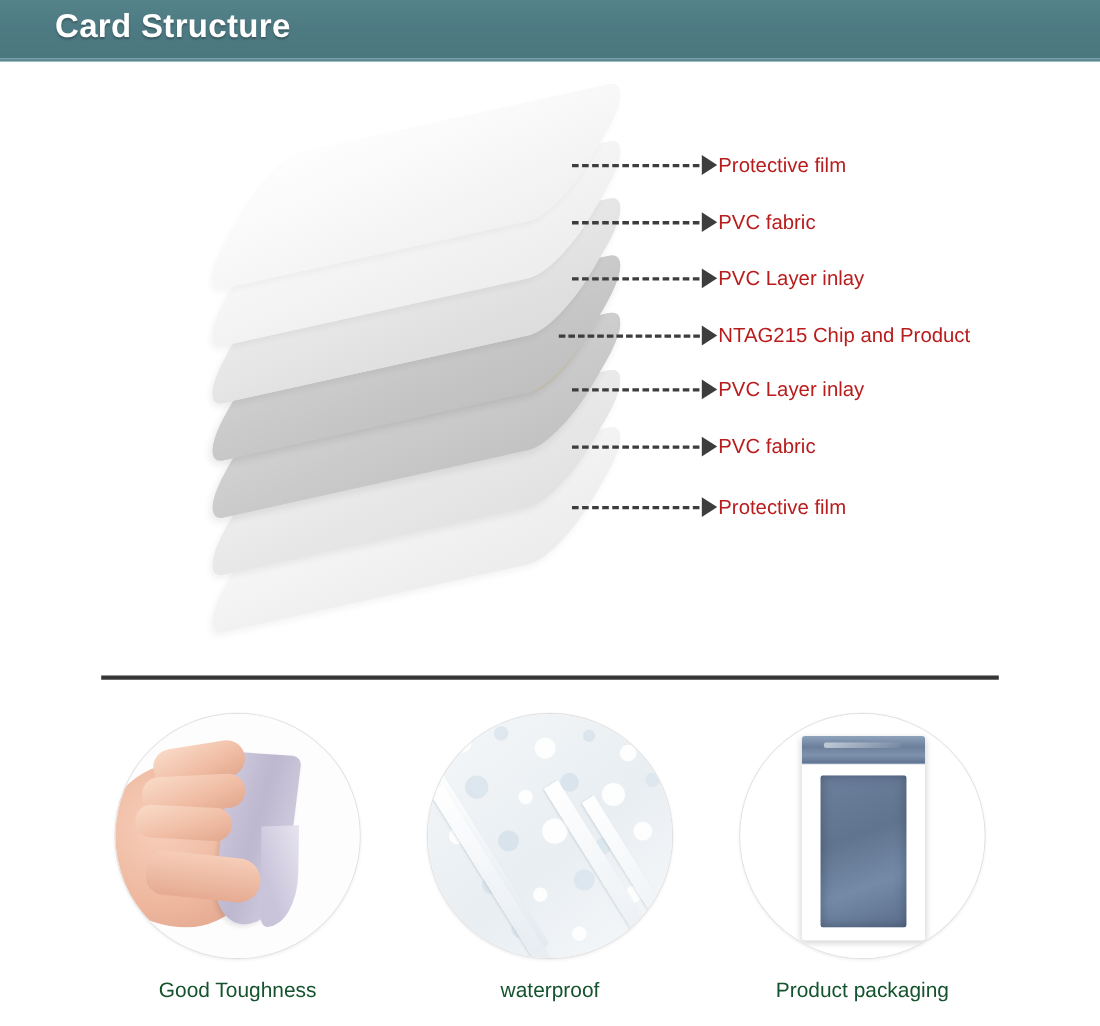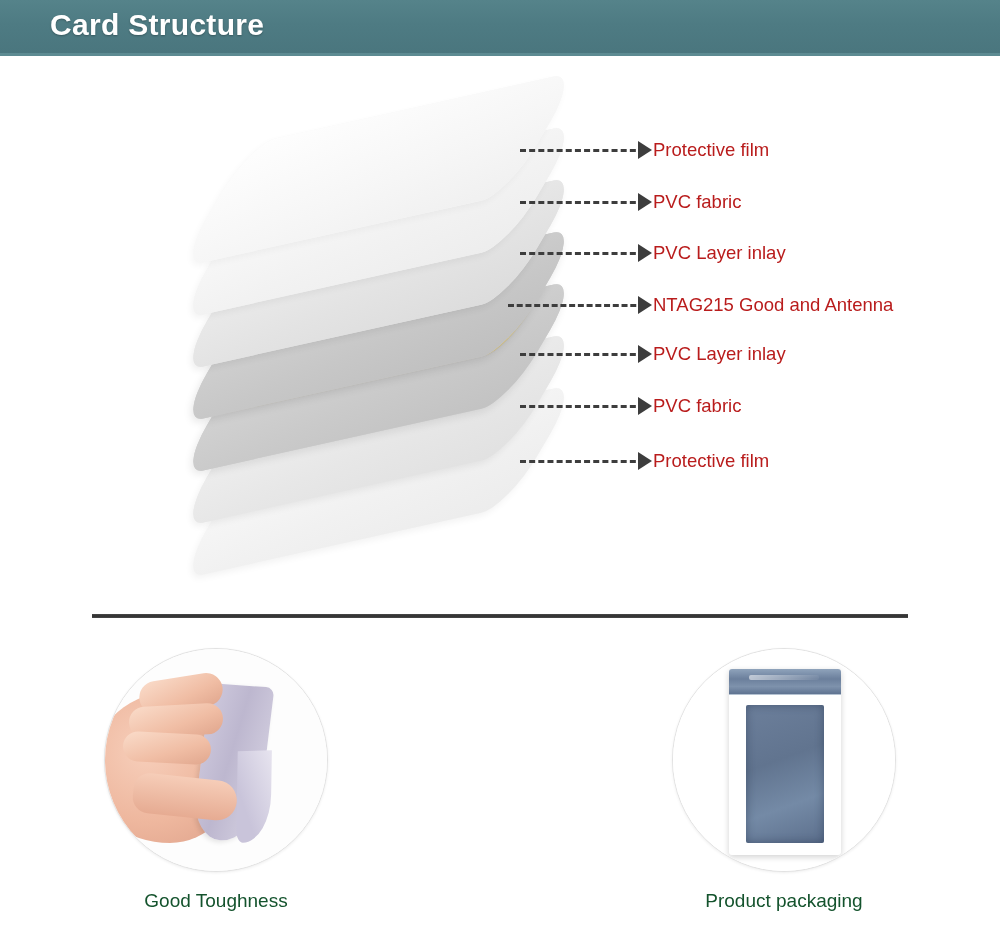--- a/index.html
+++ b/index.html
@@ -347,7 +347,7 @@
 
     <div class="leader" style="left:508px; top:248px; width:137px;"></div>
     <div class="arrowhead" style="left:638px; top:240px;"></div>
-    <div class="leader-label" style="left:653px; top:240px;">NTAG215 Good and Antenna</div>
+    <div class="leader-label" style="left:653px; top:240px;">NTAG215 Chip and Product</div>
 
     <div class="leader" style="left:520px; top:297px; width:125px;"></div>
     <div class="arrowhead" style="left:638px; top:289px;"></div>

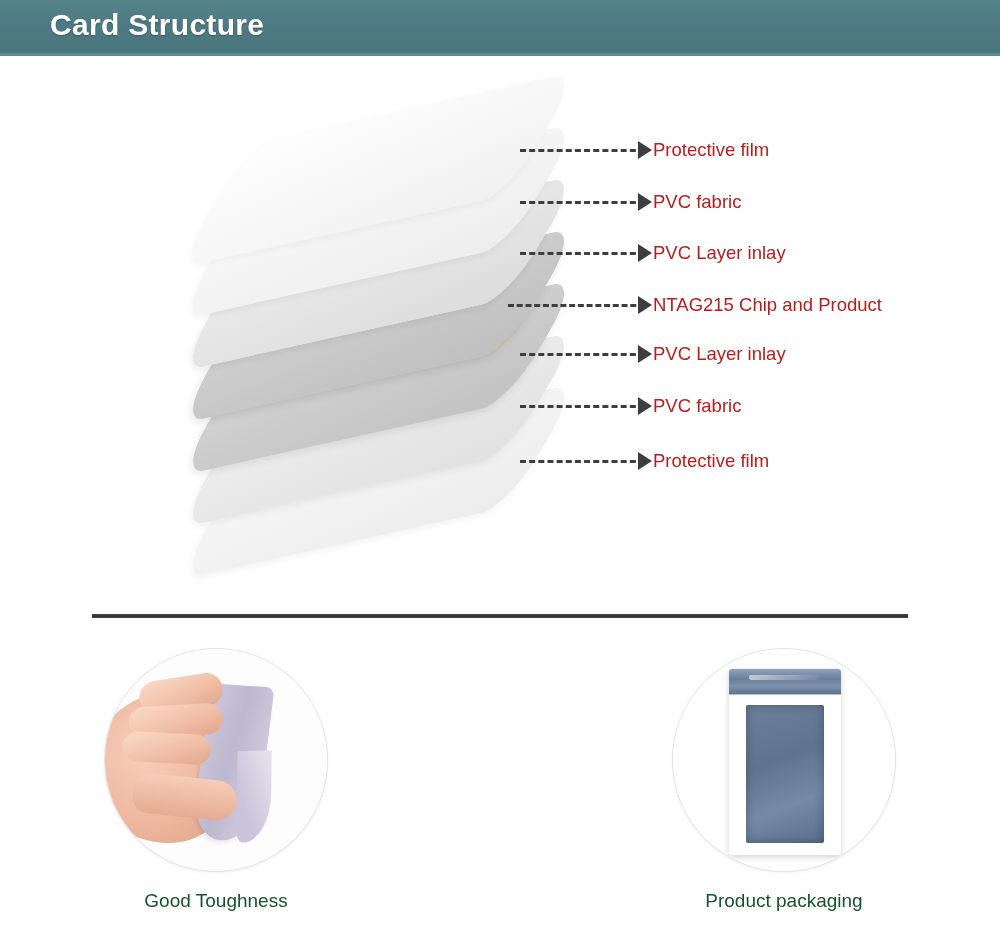--- a/index.html
+++ b/index.html
@@ -380,6 +380,17 @@
       <div class="feature-caption">Good Toughness</div>
     </div>
 
+    <div class="feature" style="left:380px;">
+      <div class="feature-circle">
+        <div class="water-scene">
+          <div class="sheet-edge se1"></div>
+          <div class="sheet-edge se2"></div>
+          <div class="sheet-edge se3"></div>
+          <div class="sheet-edge se4"></div>
+        </div>
+      </div>
+      <div class="feature-caption">waterproof</div>
+    </div>
 
     <div class="feature" style="left:664px;">
       <div class="feature-circle">

